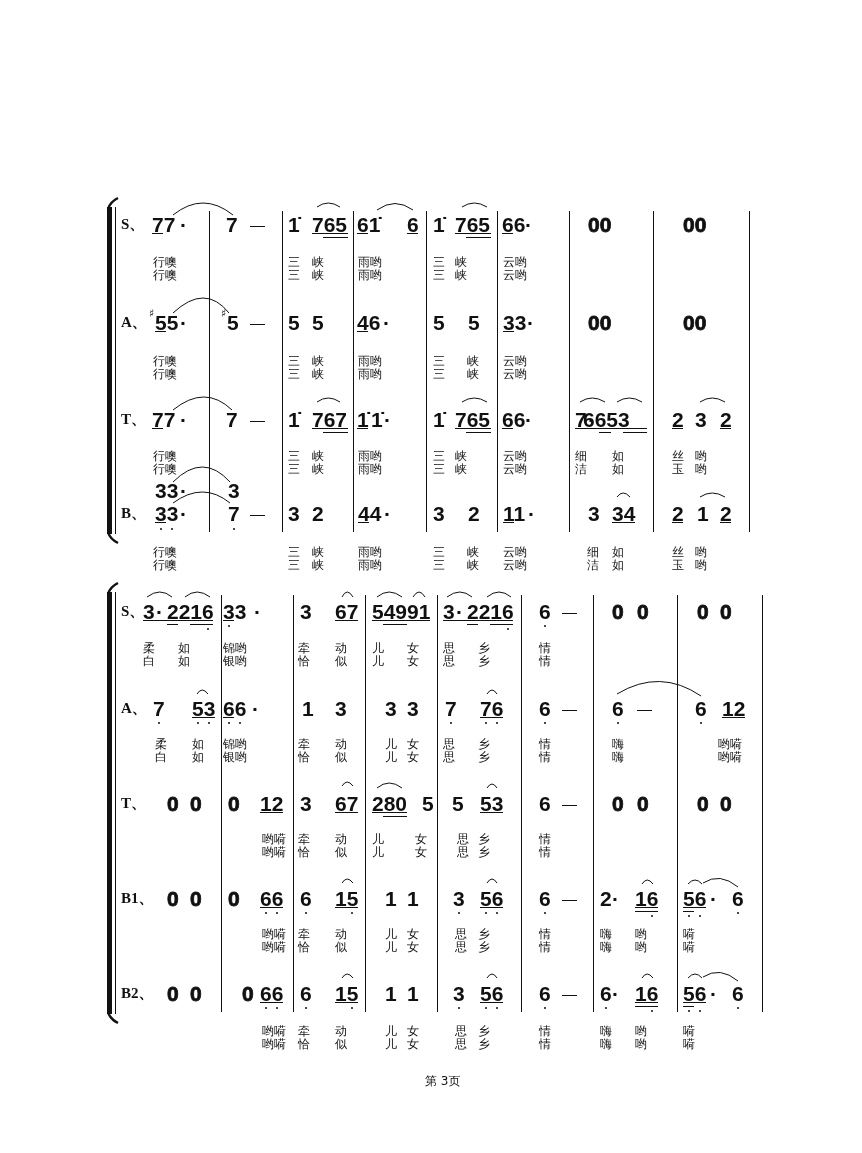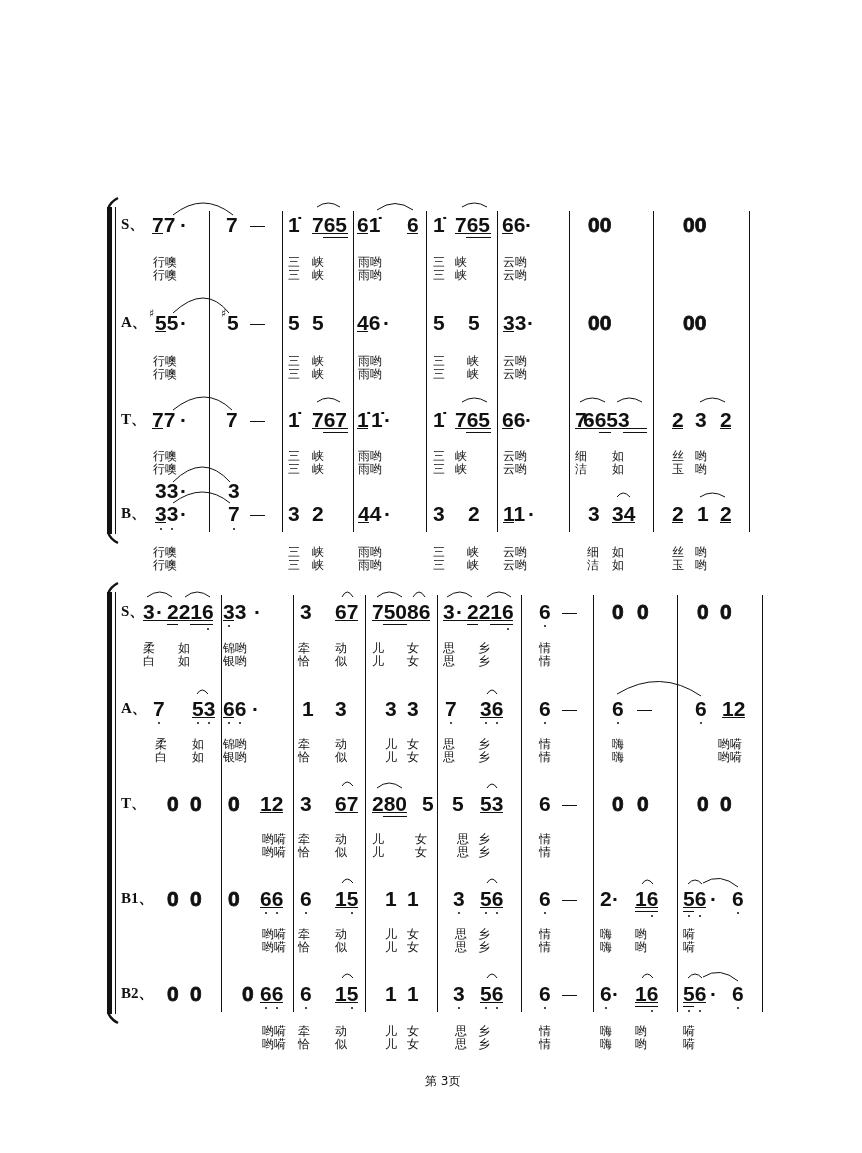--- a/index.html
+++ b/index.html
@@ -344,7 +344,7 @@
       <span class="ly v2" style="left:335px">似</span>
     </div>
     <div class="m">
-      <span class="n" style="left:372px">75086</span>
+      <span class="n" style="left:372px">54991</span>
       <i class="u" style="left:372px;width:58px"></i>
       <i class="u u2" style="left:383px;width:24px"></i>
       <span class="ly v1" style="left:372px">儿</span>

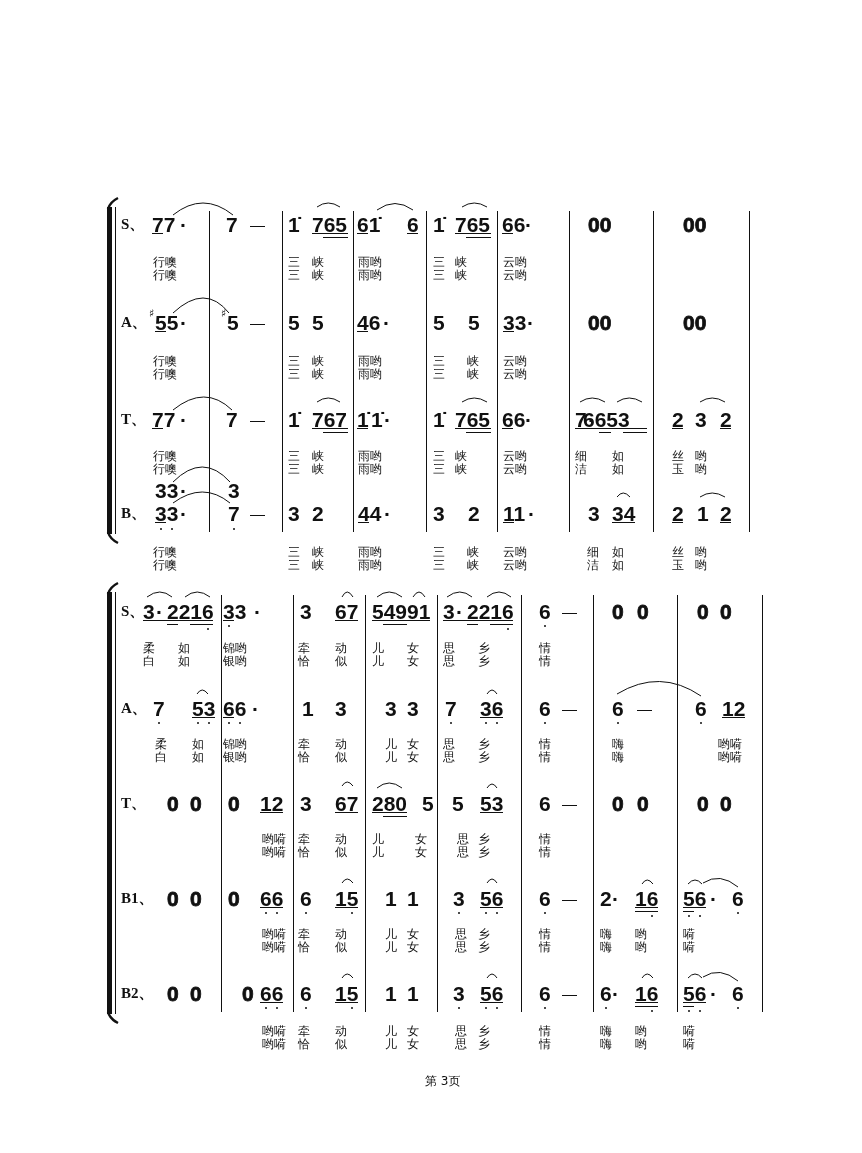--- a/index.html
+++ b/index.html
@@ -424,7 +424,7 @@
     <div class="m">
       <span class="n" style="left:445px">7</span>
       <i class="od" style="left:450px"></i>
-      <span class="n" style="left:480px">36</span>
+      <span class="n" style="left:480px">76</span>
       <i class="u" style="left:480px;width:23px"></i>
       <i class="od" style="left:485px"></i>
       <i class="od" style="left:496px"></i>

